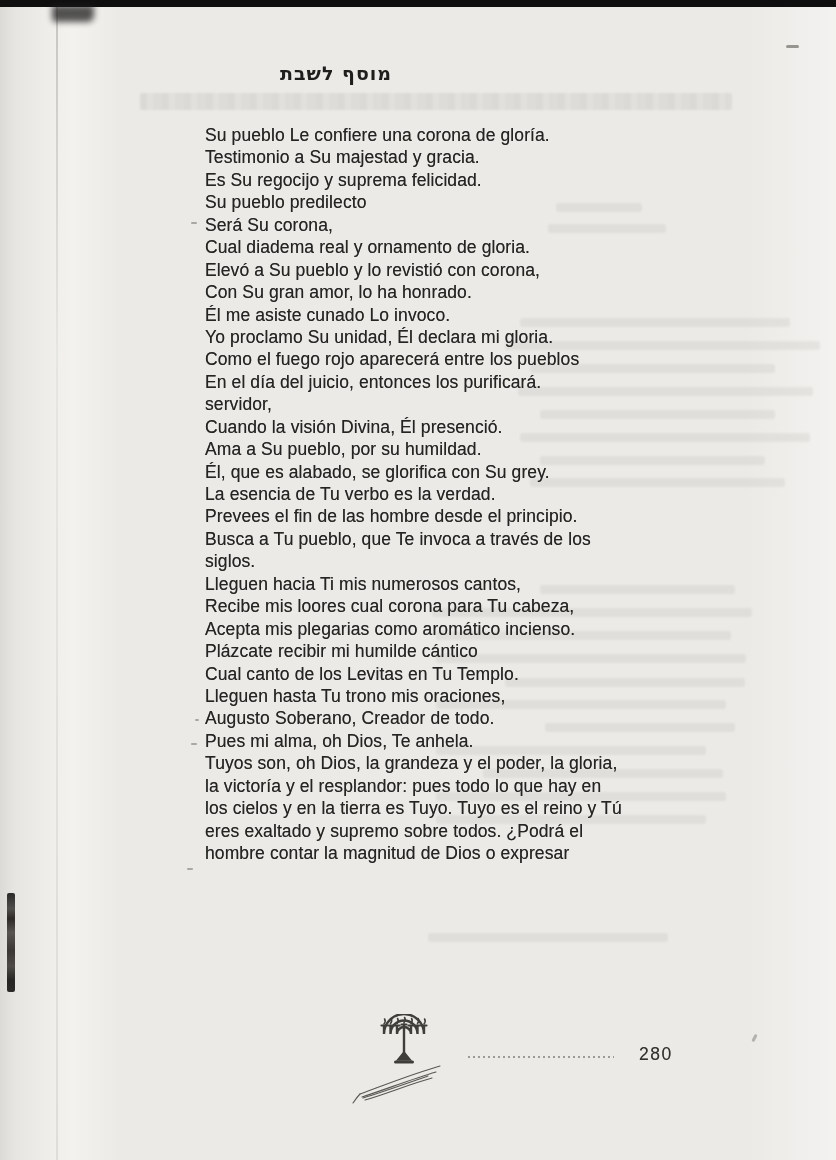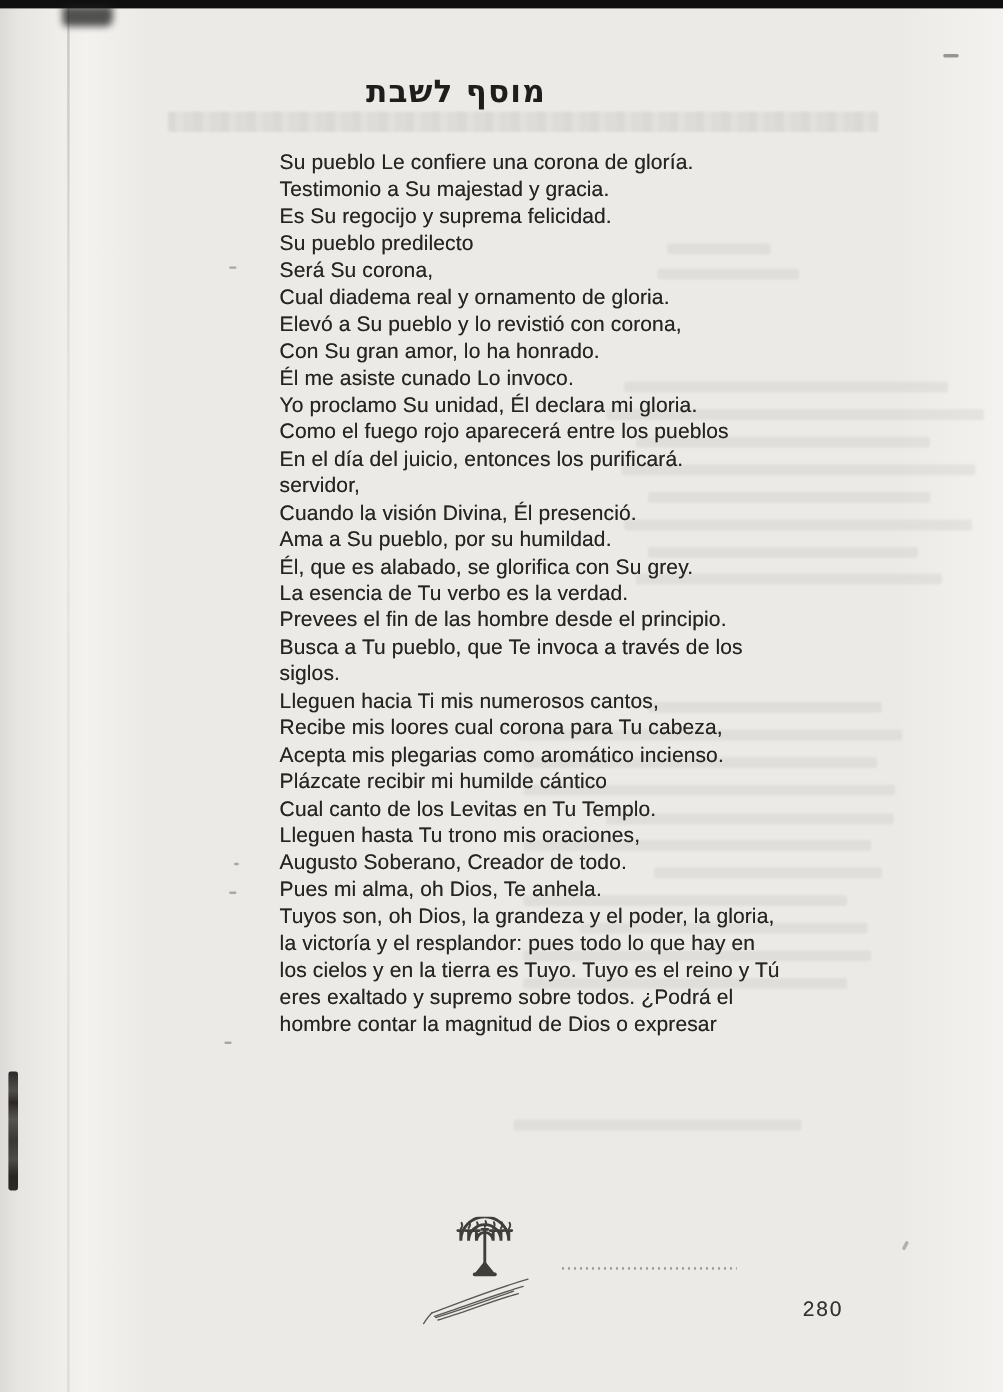--- a/index.html
+++ b/index.html
@@ -24,9 +24,9 @@
   
   .hebrew-title{
     position:absolute;top:62px;left:280px;width:200px;
-    text-align:center;direction:rtl;
+    text-align:left;direction:rtl;
     font-family:"DejaVu Sans",sans-serif;
-    font-size:26px;font-weight:bold;color:#1f1e1c;
+    font-size:19px;font-weight:bold;color:#1f1e1c;
     letter-spacing:1px;
   }
   .title-bleed{

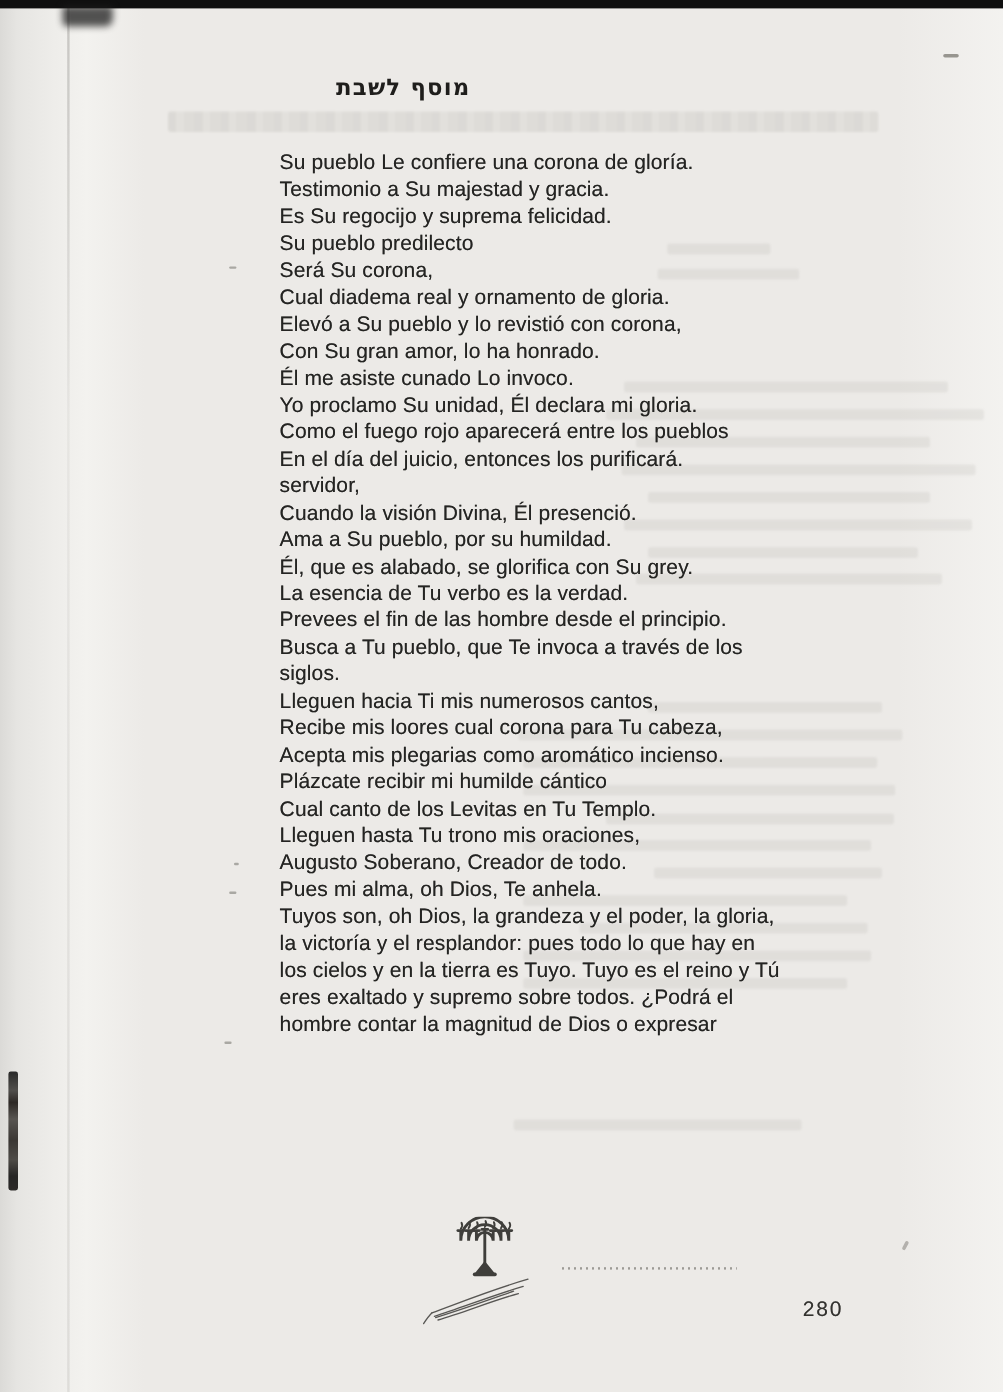--- a/index.html
+++ b/index.html
@@ -42,7 +42,7 @@
     letter-spacing:.1px;
     z-index:5;
   }
-  .poem div{white-space:nowrap;height:22.45px;margin-left:28px;}
+  .poem div{white-space:nowrap;height:22.45px;}
   
   .ghost{position:absolute;height:9px;background:#b3b1ab;border-radius:2px;opacity:.2;filter:blur(1.1px);z-index:1;}
   .margin-mark{position:absolute;background:#8d8b86;border-radius:2px;opacity:.7;}

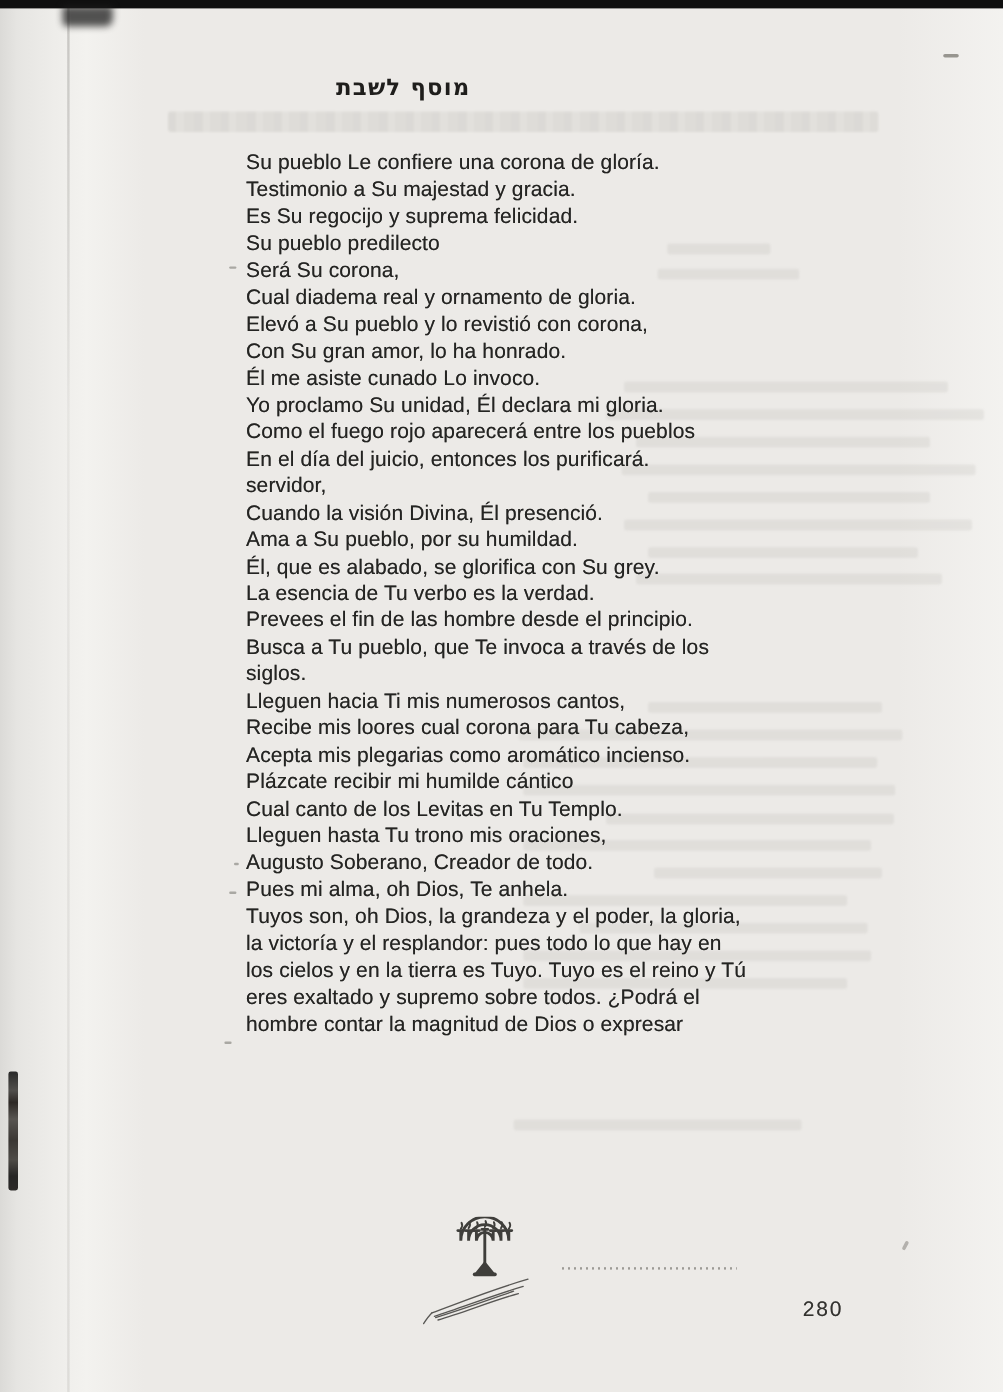--- a/index.html
+++ b/index.html
@@ -54,10 +54,9 @@
     opacity:.85;
   }
   .page-number{
-    position:absolute;left:669px;top:1044px;
+    position:absolute;left:639px;top:1044px;
     font-size:17.5px;color:#33322f;letter-spacing:1.5px;
     text-shadow:0 0 .4px rgba(20,20,20,.4);
-    margin-top:37px;
   }
   .footer-speck{position:absolute;left:753px;top:1034px;width:3px;height:8px;background:#a5a39d;transform:rotate(28deg);border-radius:2px;opacity:.8;}
 </style>

